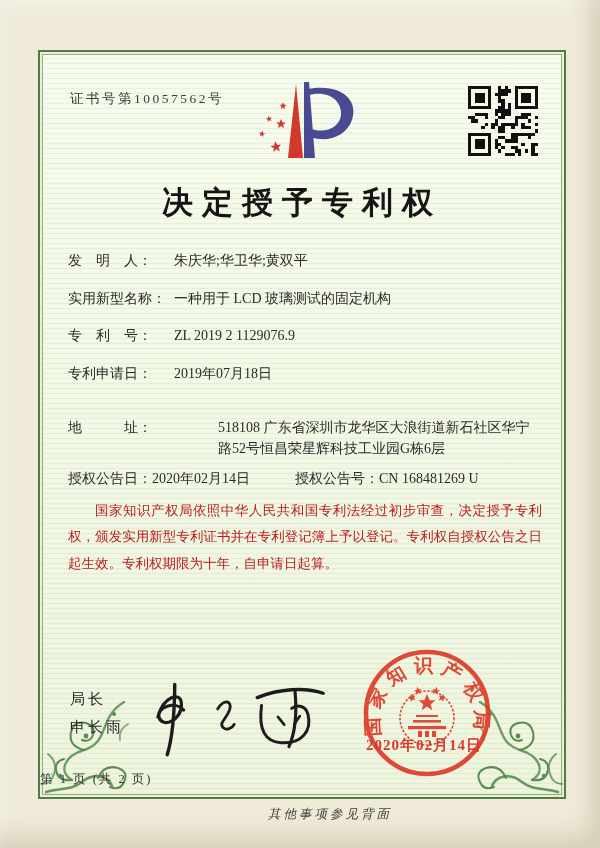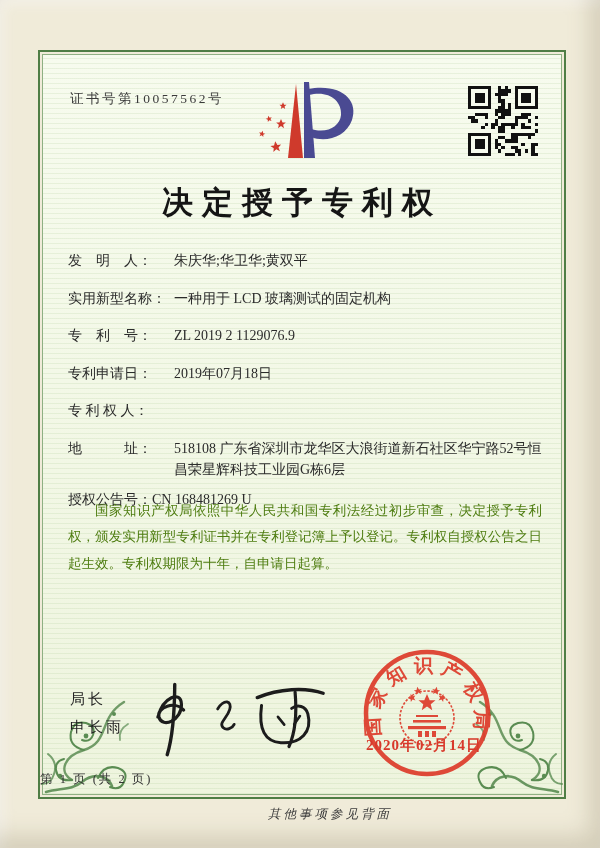--- a/index.html
+++ b/index.html
@@ -238,7 +238,6 @@
           <span class="val">2019年07月18日</span>
         </div>
         <div class="frow">
-          <span class="lab">专 利 权 人：</span>
         </div>
         <div class="frow addr">
           <span class="lab">地　　　址：</span>

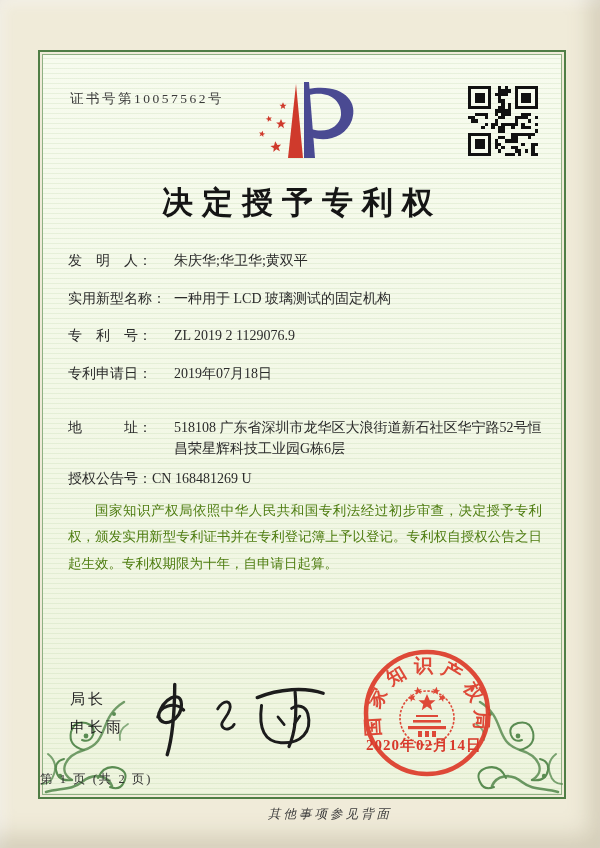--- a/index.html
+++ b/index.html
@@ -32,7 +32,7 @@
   .frow{display:flex;margin-bottom:16.5px;}
   .frow .lab{flex:0 0 106px;white-space:pre;}
   .frow .val{flex:1;}
-  .frow.addr{margin-bottom:9px;}
+  .frow.addr{margin-bottom:9px;gap:44px;}
   .grant-row{display:flex;margin-bottom:0;}
   .grant-pair{white-space:nowrap;}
   .grant-pair.first{flex:0 0 227px;}

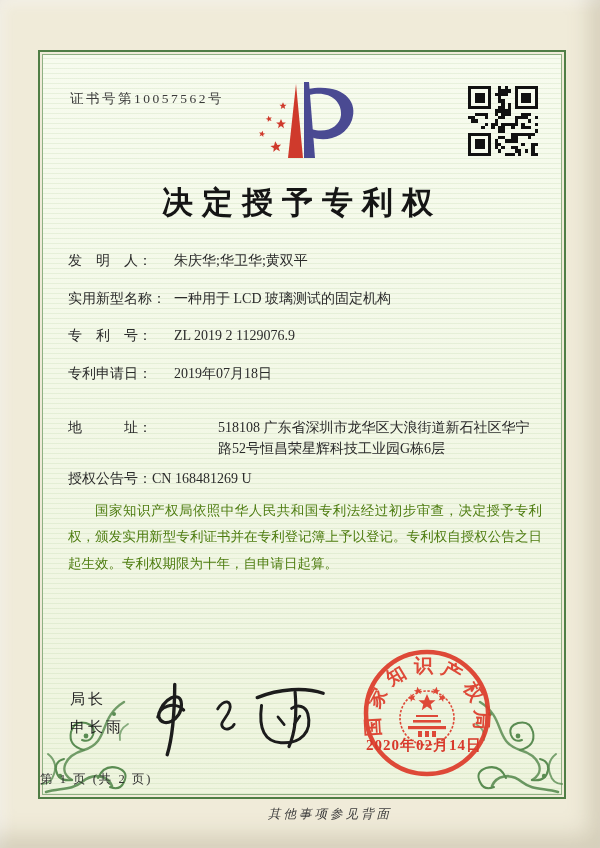--- a/index.html
+++ b/index.html
@@ -244,6 +244,9 @@
           <span class="val">518108 广东省深圳市龙华区大浪街道新石社区华宁路52号恒昌荣星辉科技工业园G栋6层</span>
         </div>
         <div class="grant-row">
+          <span class="grant-pair first">
+            <span>授权公告日：</span><span>2020年02月14日</span>
+          </span>
           <span class="grant-pair">
             <span>授权公告号：</span><span>CN 168481269 U</span>
           </span>

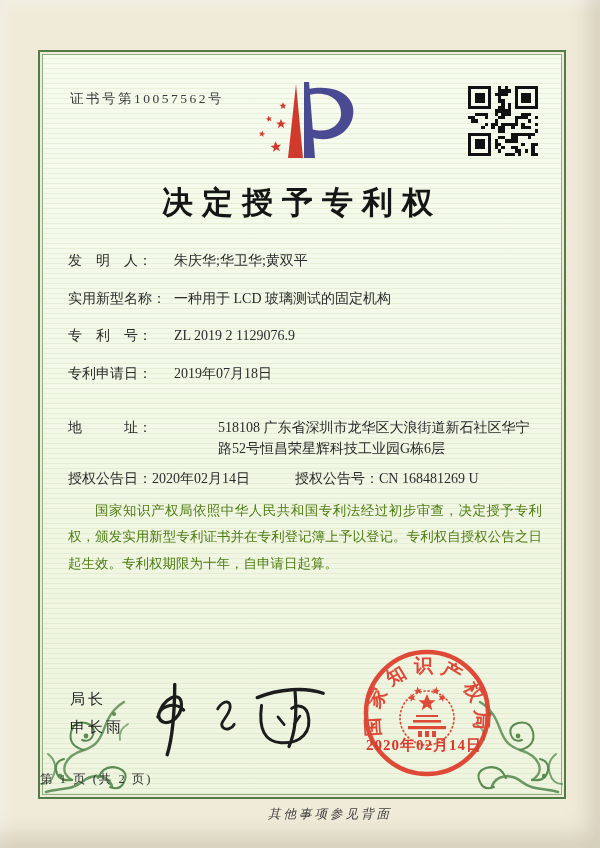--- a/index.html
+++ b/index.html
@@ -36,7 +36,7 @@
   .grant-row{display:flex;margin-bottom:0;}
   .grant-pair{white-space:nowrap;}
   .grant-pair.first{flex:0 0 227px;}
-  .body-text{position:absolute;left:28px;right:22px;top:446px;font-size:13.5px;line-height:1.95;color:#4d7c0f;}
+  .body-text{position:absolute;left:28px;right:22px;top:446px;font-size:13.5px;line-height:1.95;color:#b91c1c;}
   .body-text p{margin:0;text-indent:2em;text-align:justify;}
   .signer{position:absolute;left:30px;top:634px;font-size:15px;letter-spacing:3px;line-height:1.85;color:#1f1f1f;}
   .sig-svg{position:absolute;left:100px;top:622px;width:210px;height:90px;transform:rotate(-2deg);}

